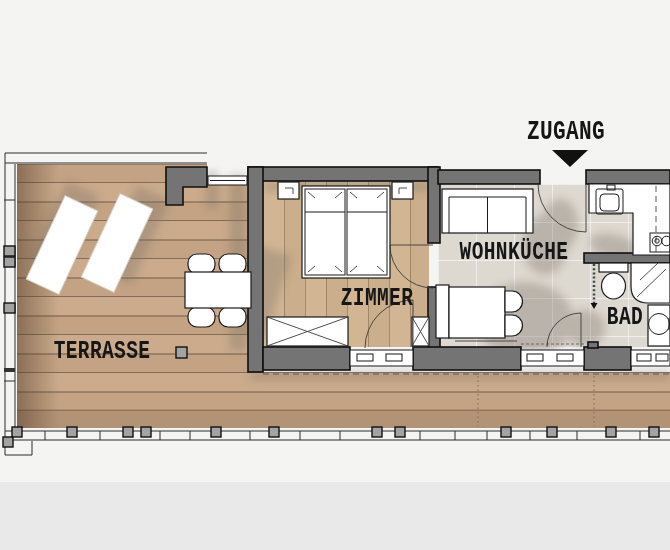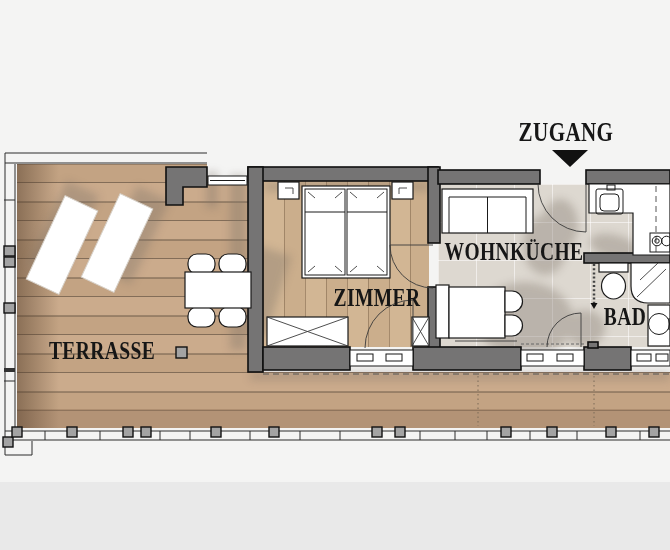--- a/index.html
+++ b/index.html
@@ -5,7 +5,7 @@
   html,body{margin:0;padding:0;background:#e9e9e9;}
   #stage{position:relative;width:670px;height:482px;overflow:hidden;
          background:var(--background,#f4f4f3);
-         font-family:Liberation Serif, serif;}
+         font-family:Liberation Mono, monospace;}
   #plan-svg{position:absolute;left:0;top:0;}
   .room-label{position:absolute;font-weight:700;font-size:25px;
               color:var(--label,#161616);white-space:nowrap;letter-spacing:.5px;

